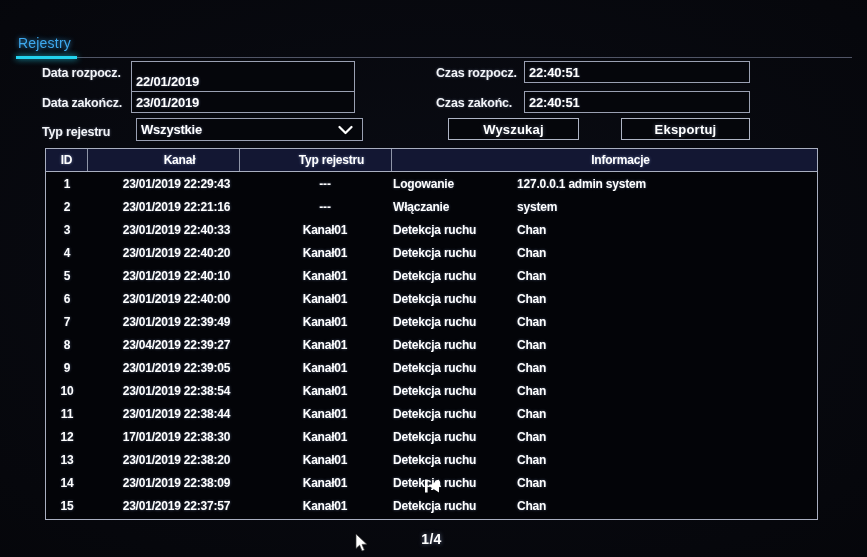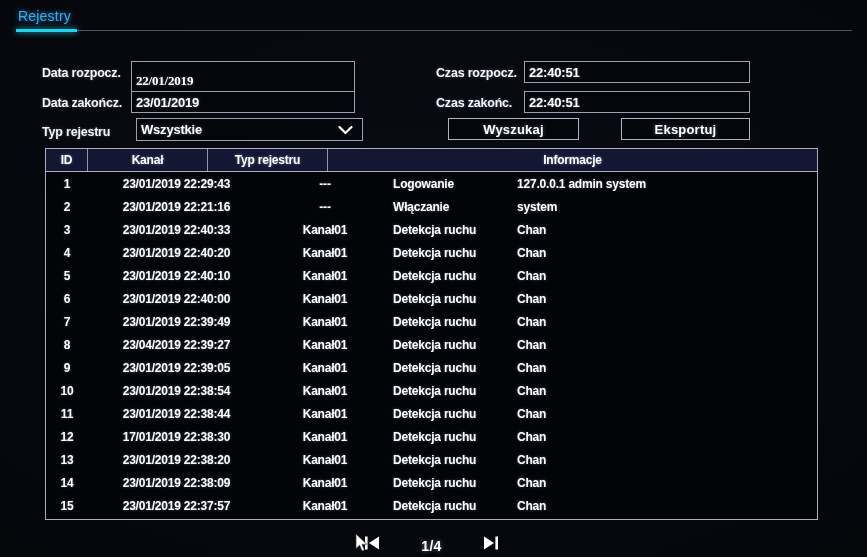--- a/index.html
+++ b/index.html
@@ -26,7 +26,7 @@
   
   .tabbar {
     position: absolute;
-    left: 0; top: 8px;
+    left: 0; top: 35px;
     width: 867px; height: 24px;
   }
   .tab-rule {

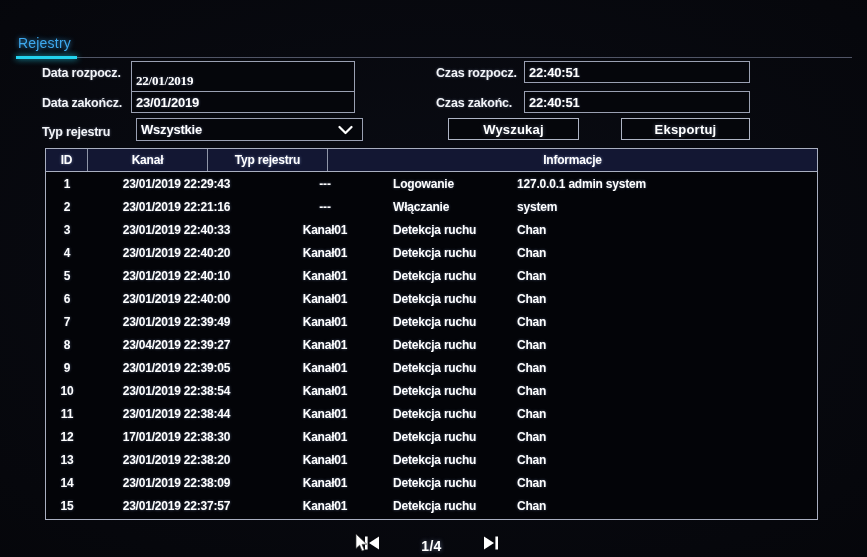--- a/index.html
+++ b/index.html
@@ -106,7 +106,7 @@
 
   
   #lbl-date-start { left: 42px;  top: 66px; }
-  #box-date-start { left: 131px; top: 61px; width: 224px; height: 40px; font-family: Liberation Serif, serif; }
+  #box-date-start { left: 131px; top: 61px; width: 224px; height: 40px; }
   #lbl-date-end   { left: 42px;  top: 96px; }
   #box-date-end   { left: 131px; top: 91px; width: 224px; height: 22px; }
   #lbl-log-type   { left: 42px;  top: 125px; }

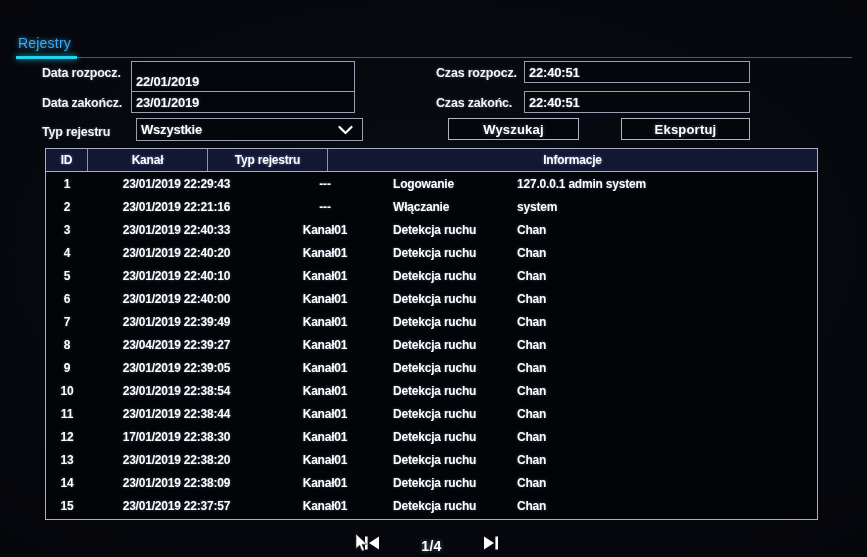--- a/index.html
+++ b/index.html
@@ -134,6 +134,7 @@
     height: 22px;
     background: #131733;
     border-bottom: 1px solid #a9afc0;
+    gap: 32px;
   }
   .th {
     box-sizing: border-box;

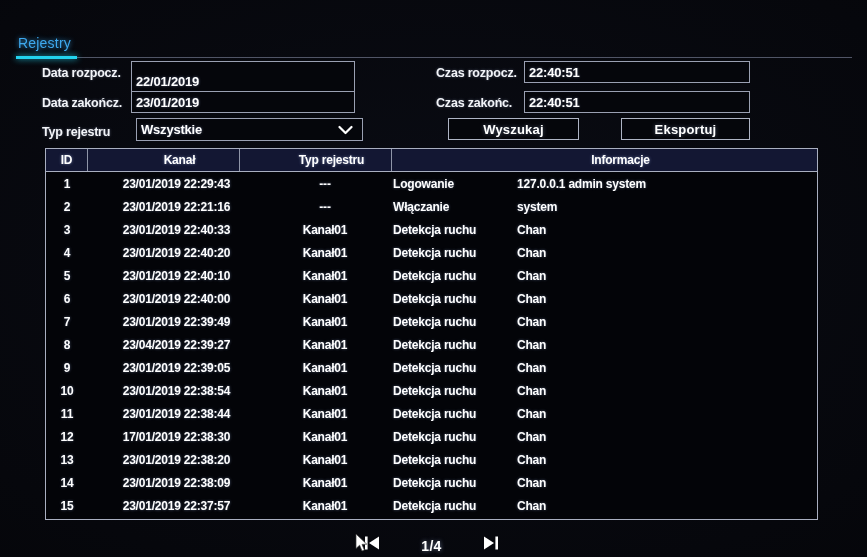--- a/index.html
+++ b/index.html
@@ -186,9 +186,10 @@
     left: 45px; top: 524px;
     width: 773px; height: 30px;
     display: flex;
-    align-items: flex-end;
+    align-items: center;
     justify-content: center;
     gap: 36px;
+    flex-direction: column;
   }
   .pg-btn {
     display: flex;

